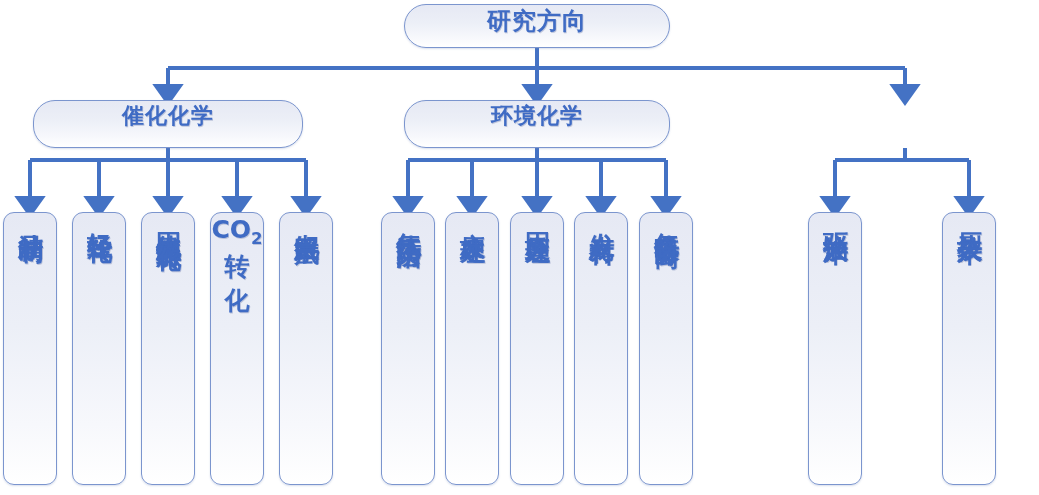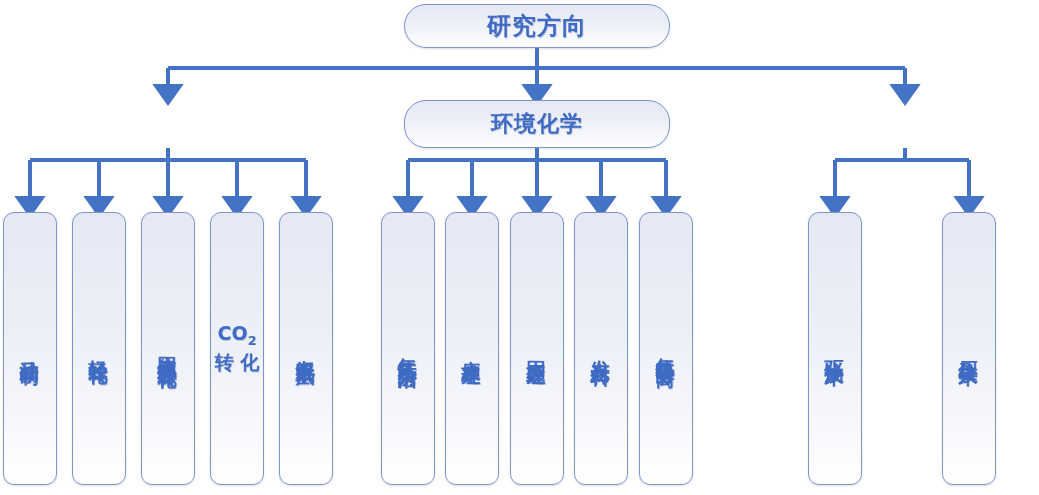--- a/index.html
+++ b/index.html
@@ -32,7 +32,6 @@
     border-radius: 13px;
     background: linear-gradient(to bottom, #e6e9f4 0%, #eceff7 42%, #f7f8fc 78%, #ffffff 100%);
     display: flex;
-    align-items: center;
     justify-content: center;
     box-shadow: 0 1px 2px rgba(120,140,185,0.28);
   }

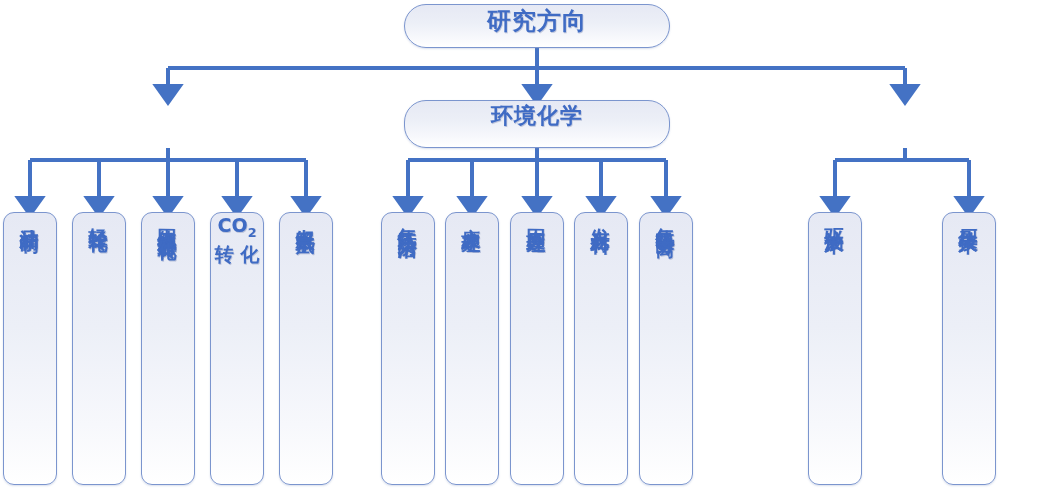--- a/index.html
+++ b/index.html
@@ -124,6 +124,9 @@
     <span class="node-label">研究方向</span>
   </div>
 
+  <div class="node node-branch" style="left:33px; top:100px; width:270px; height:48px;">
+    <span class="node-label">催化化学</span>
+  </div>
 
   <div class="node node-branch" style="left:404px; top:100px; width:266px; height:48px;">
     <span class="node-label">环境化学</span>

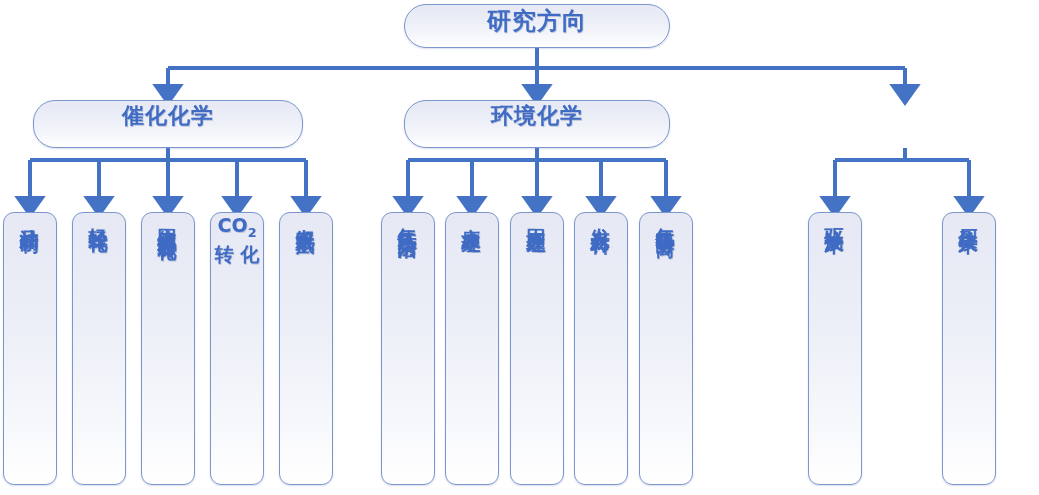--- a/index.html
+++ b/index.html
@@ -55,7 +55,7 @@
     border-radius: 11px;
   }
   .node-leaf .node-label {
-    font-size: 19px;
+    font-size: 25px;
     line-height: 1.06;
     writing-mode: vertical-rl;
     text-orientation: upright;

